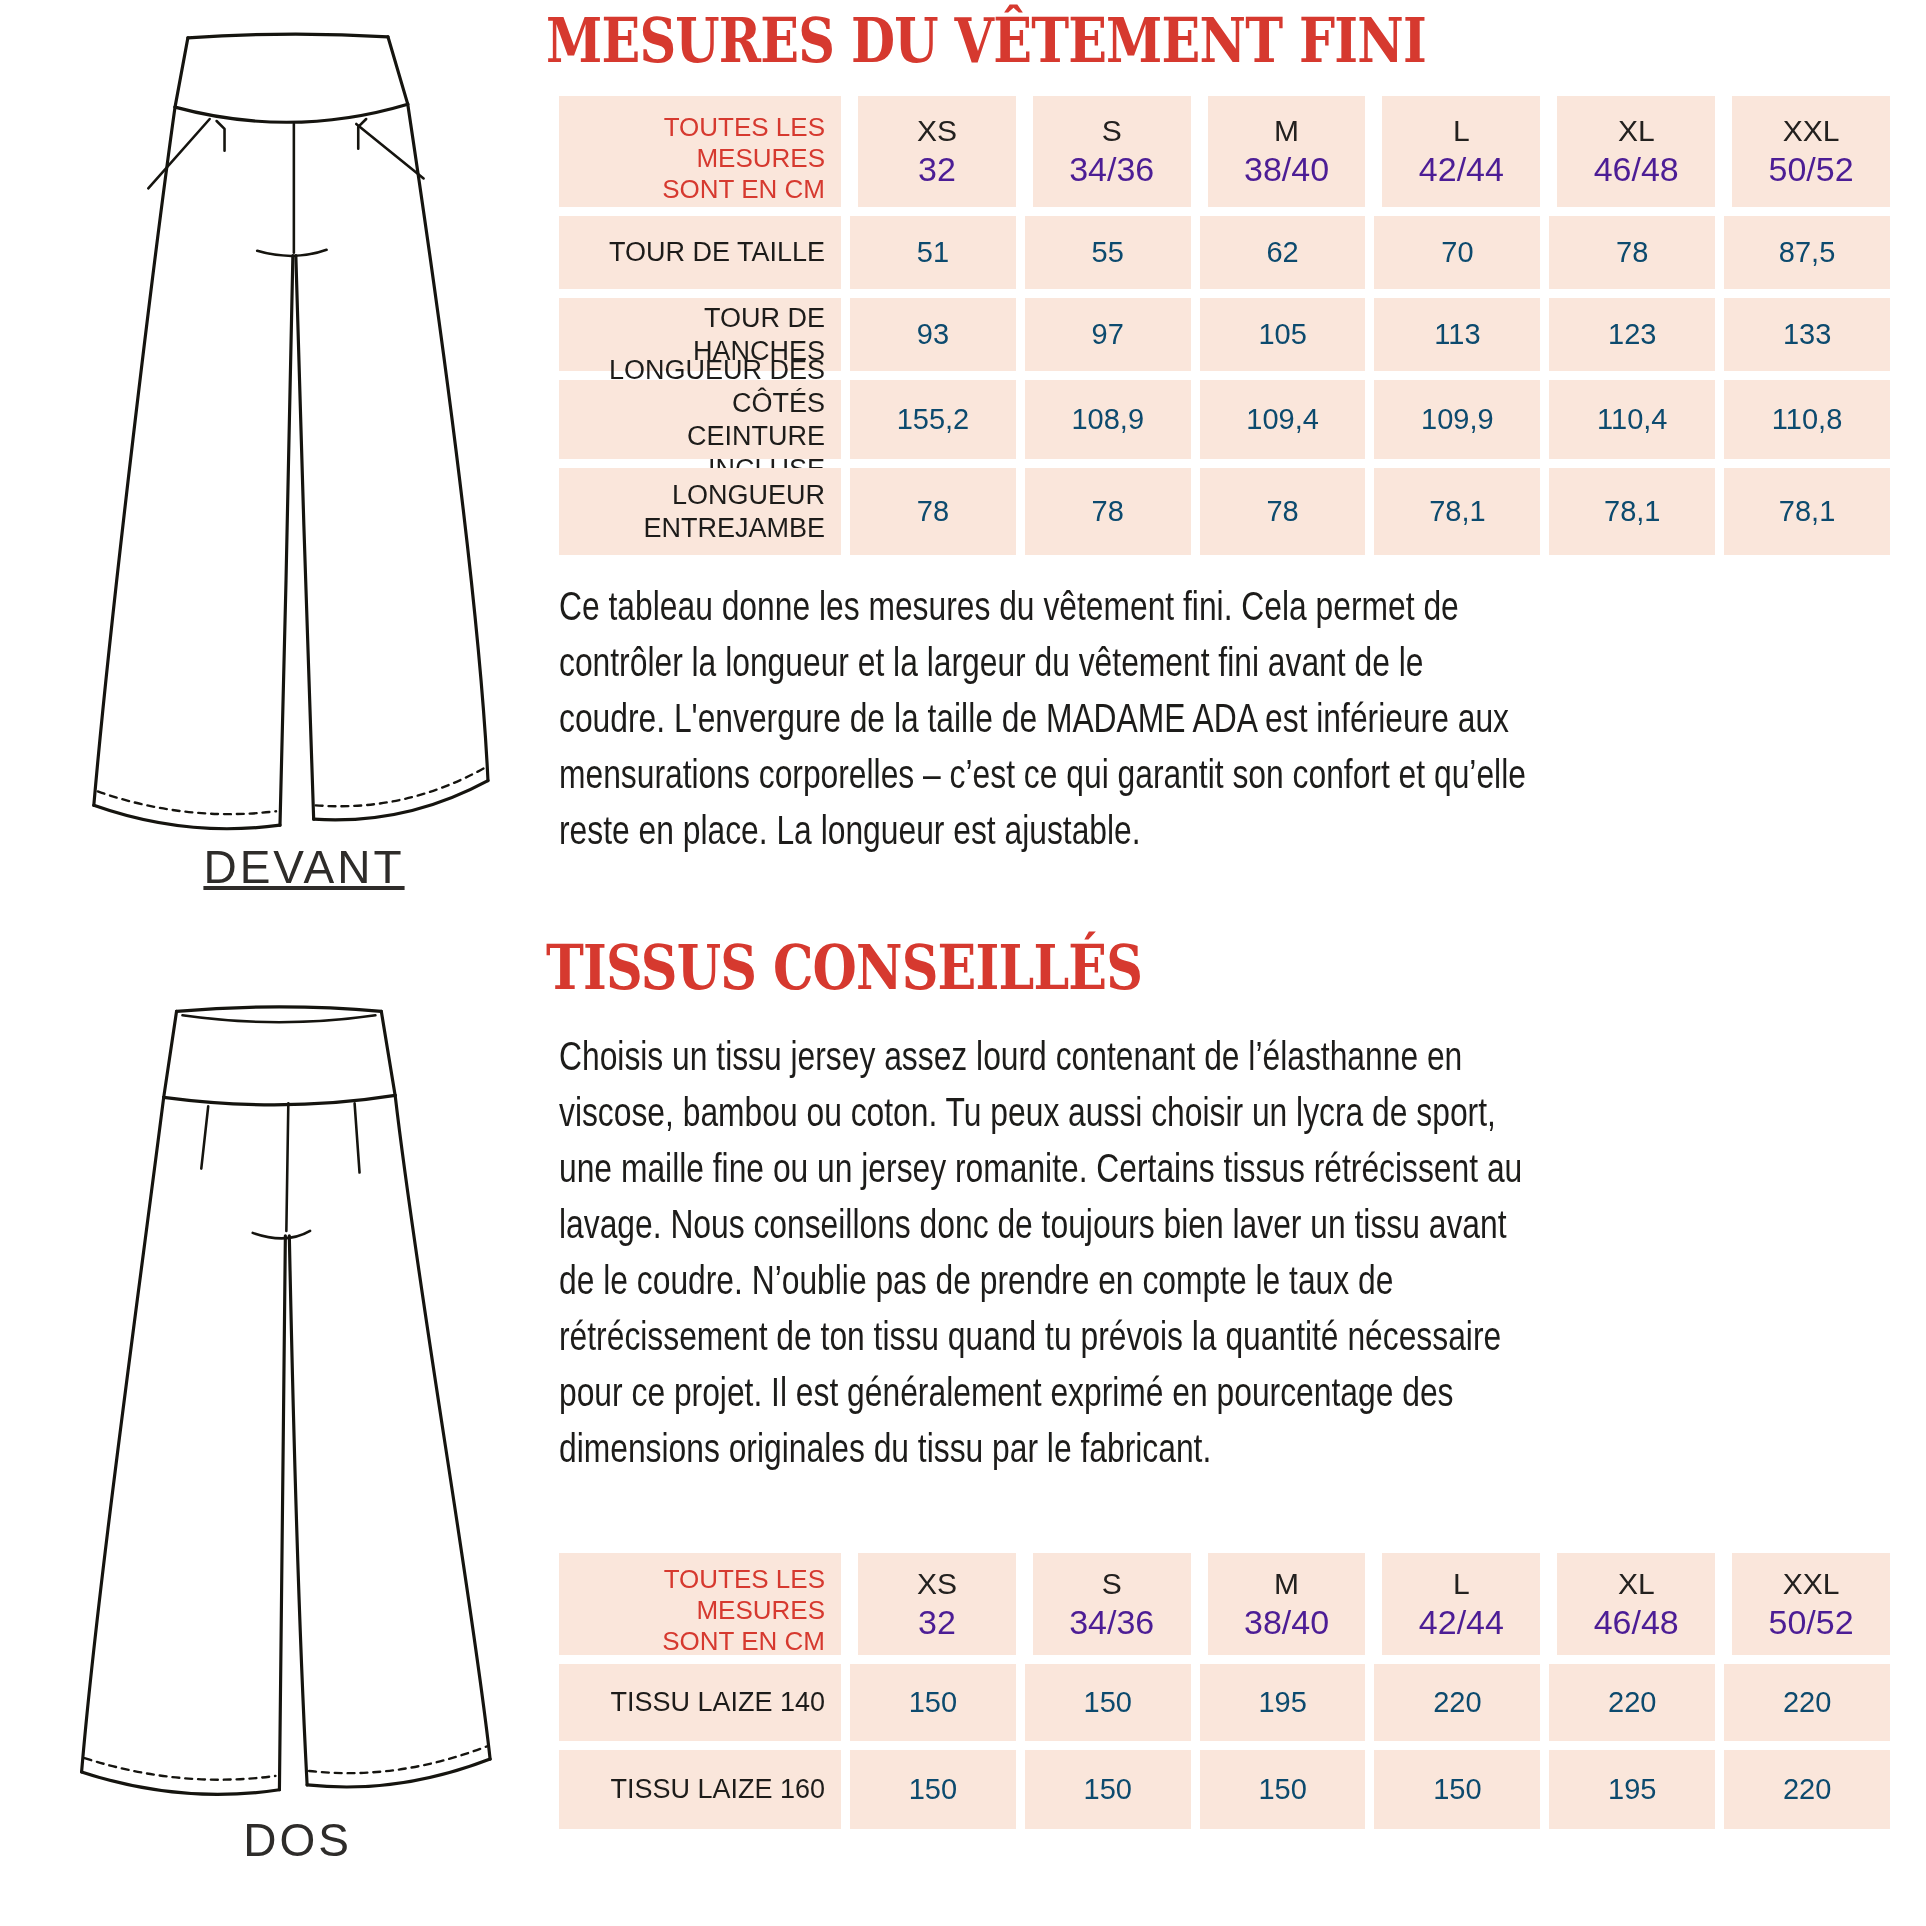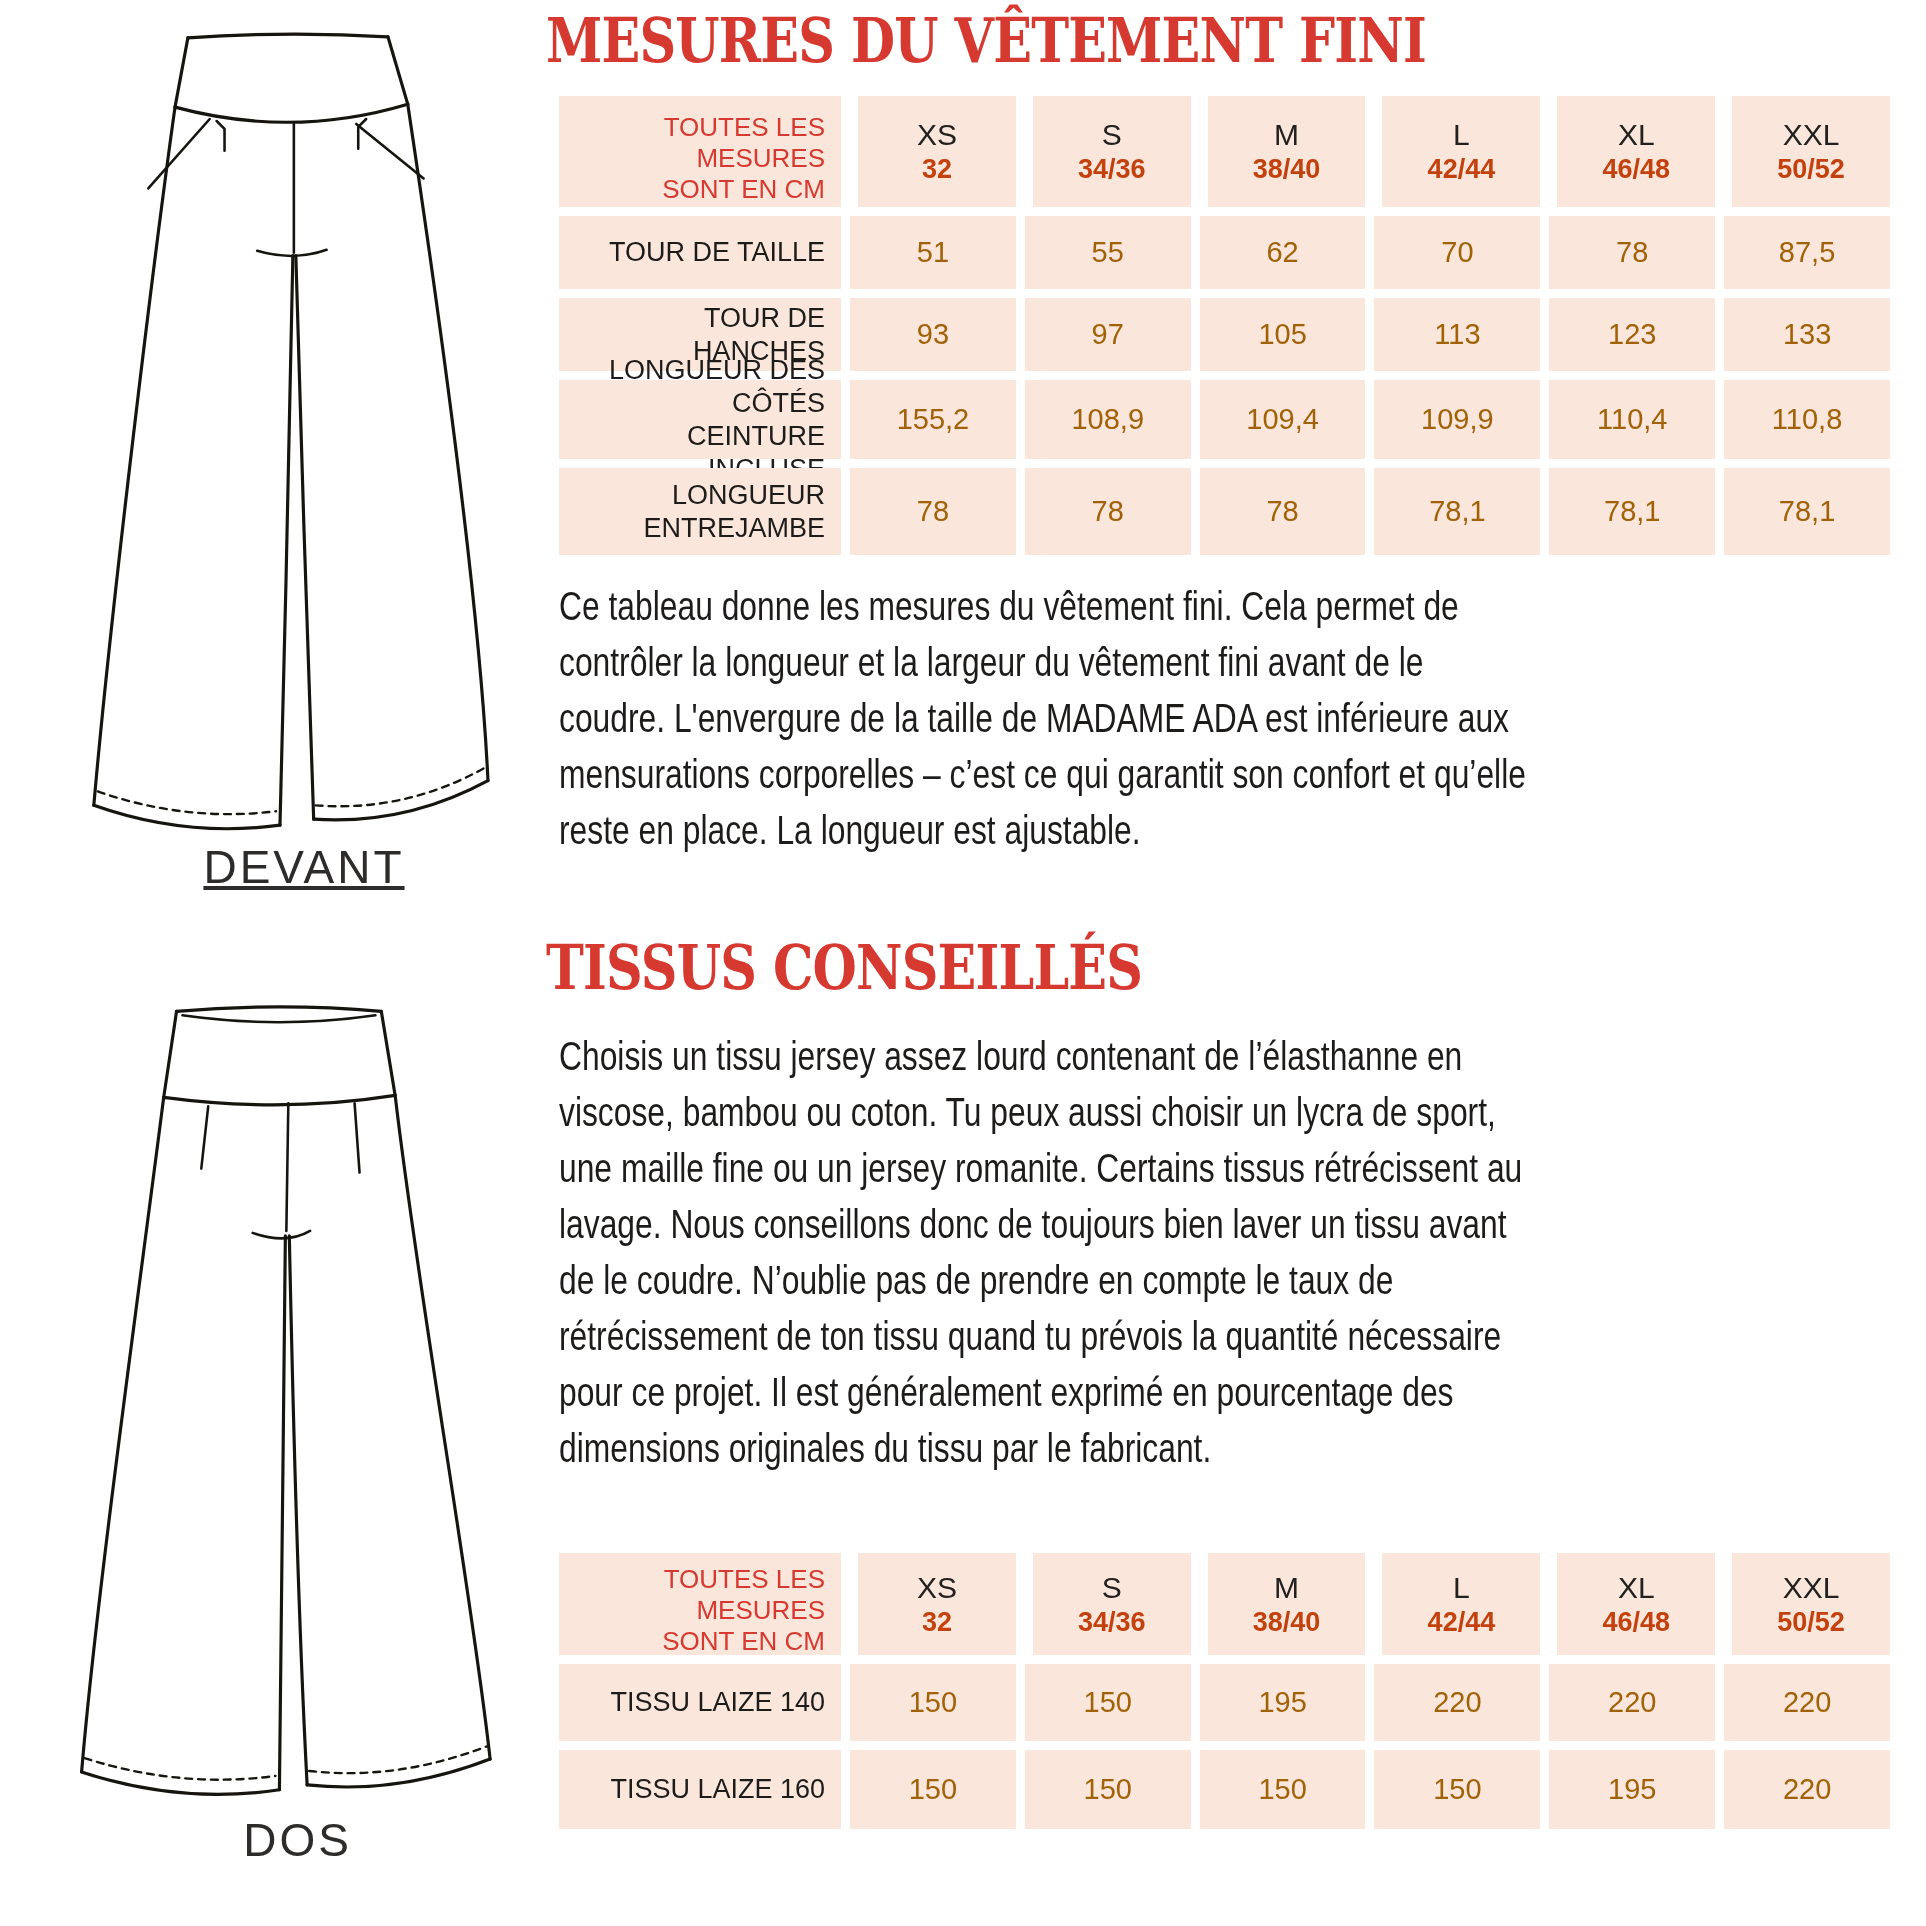--- a/index.html
+++ b/index.html
@@ -22,7 +22,7 @@
         line-height:31px;font-weight:400;}
   .cell.size{flex-direction:column;gap:2px;margin-left:8px;}
   .cell.size .sz{font-size:30px;color:#23211f;}
-  .cell.size .eu{font-size:27px;color:#c2410c;font-weight:bold;}
+  .cell.size .eu{font-size:34px;color:#4c1d95;}
   .cell.lab{justify-content:flex-end;text-align:right;padding:0 16px 0 30px;
         font-size:27px;line-height:33px;color:#1d1c1a;}
   .cell.val{font-size:29px;color:#a16207;}

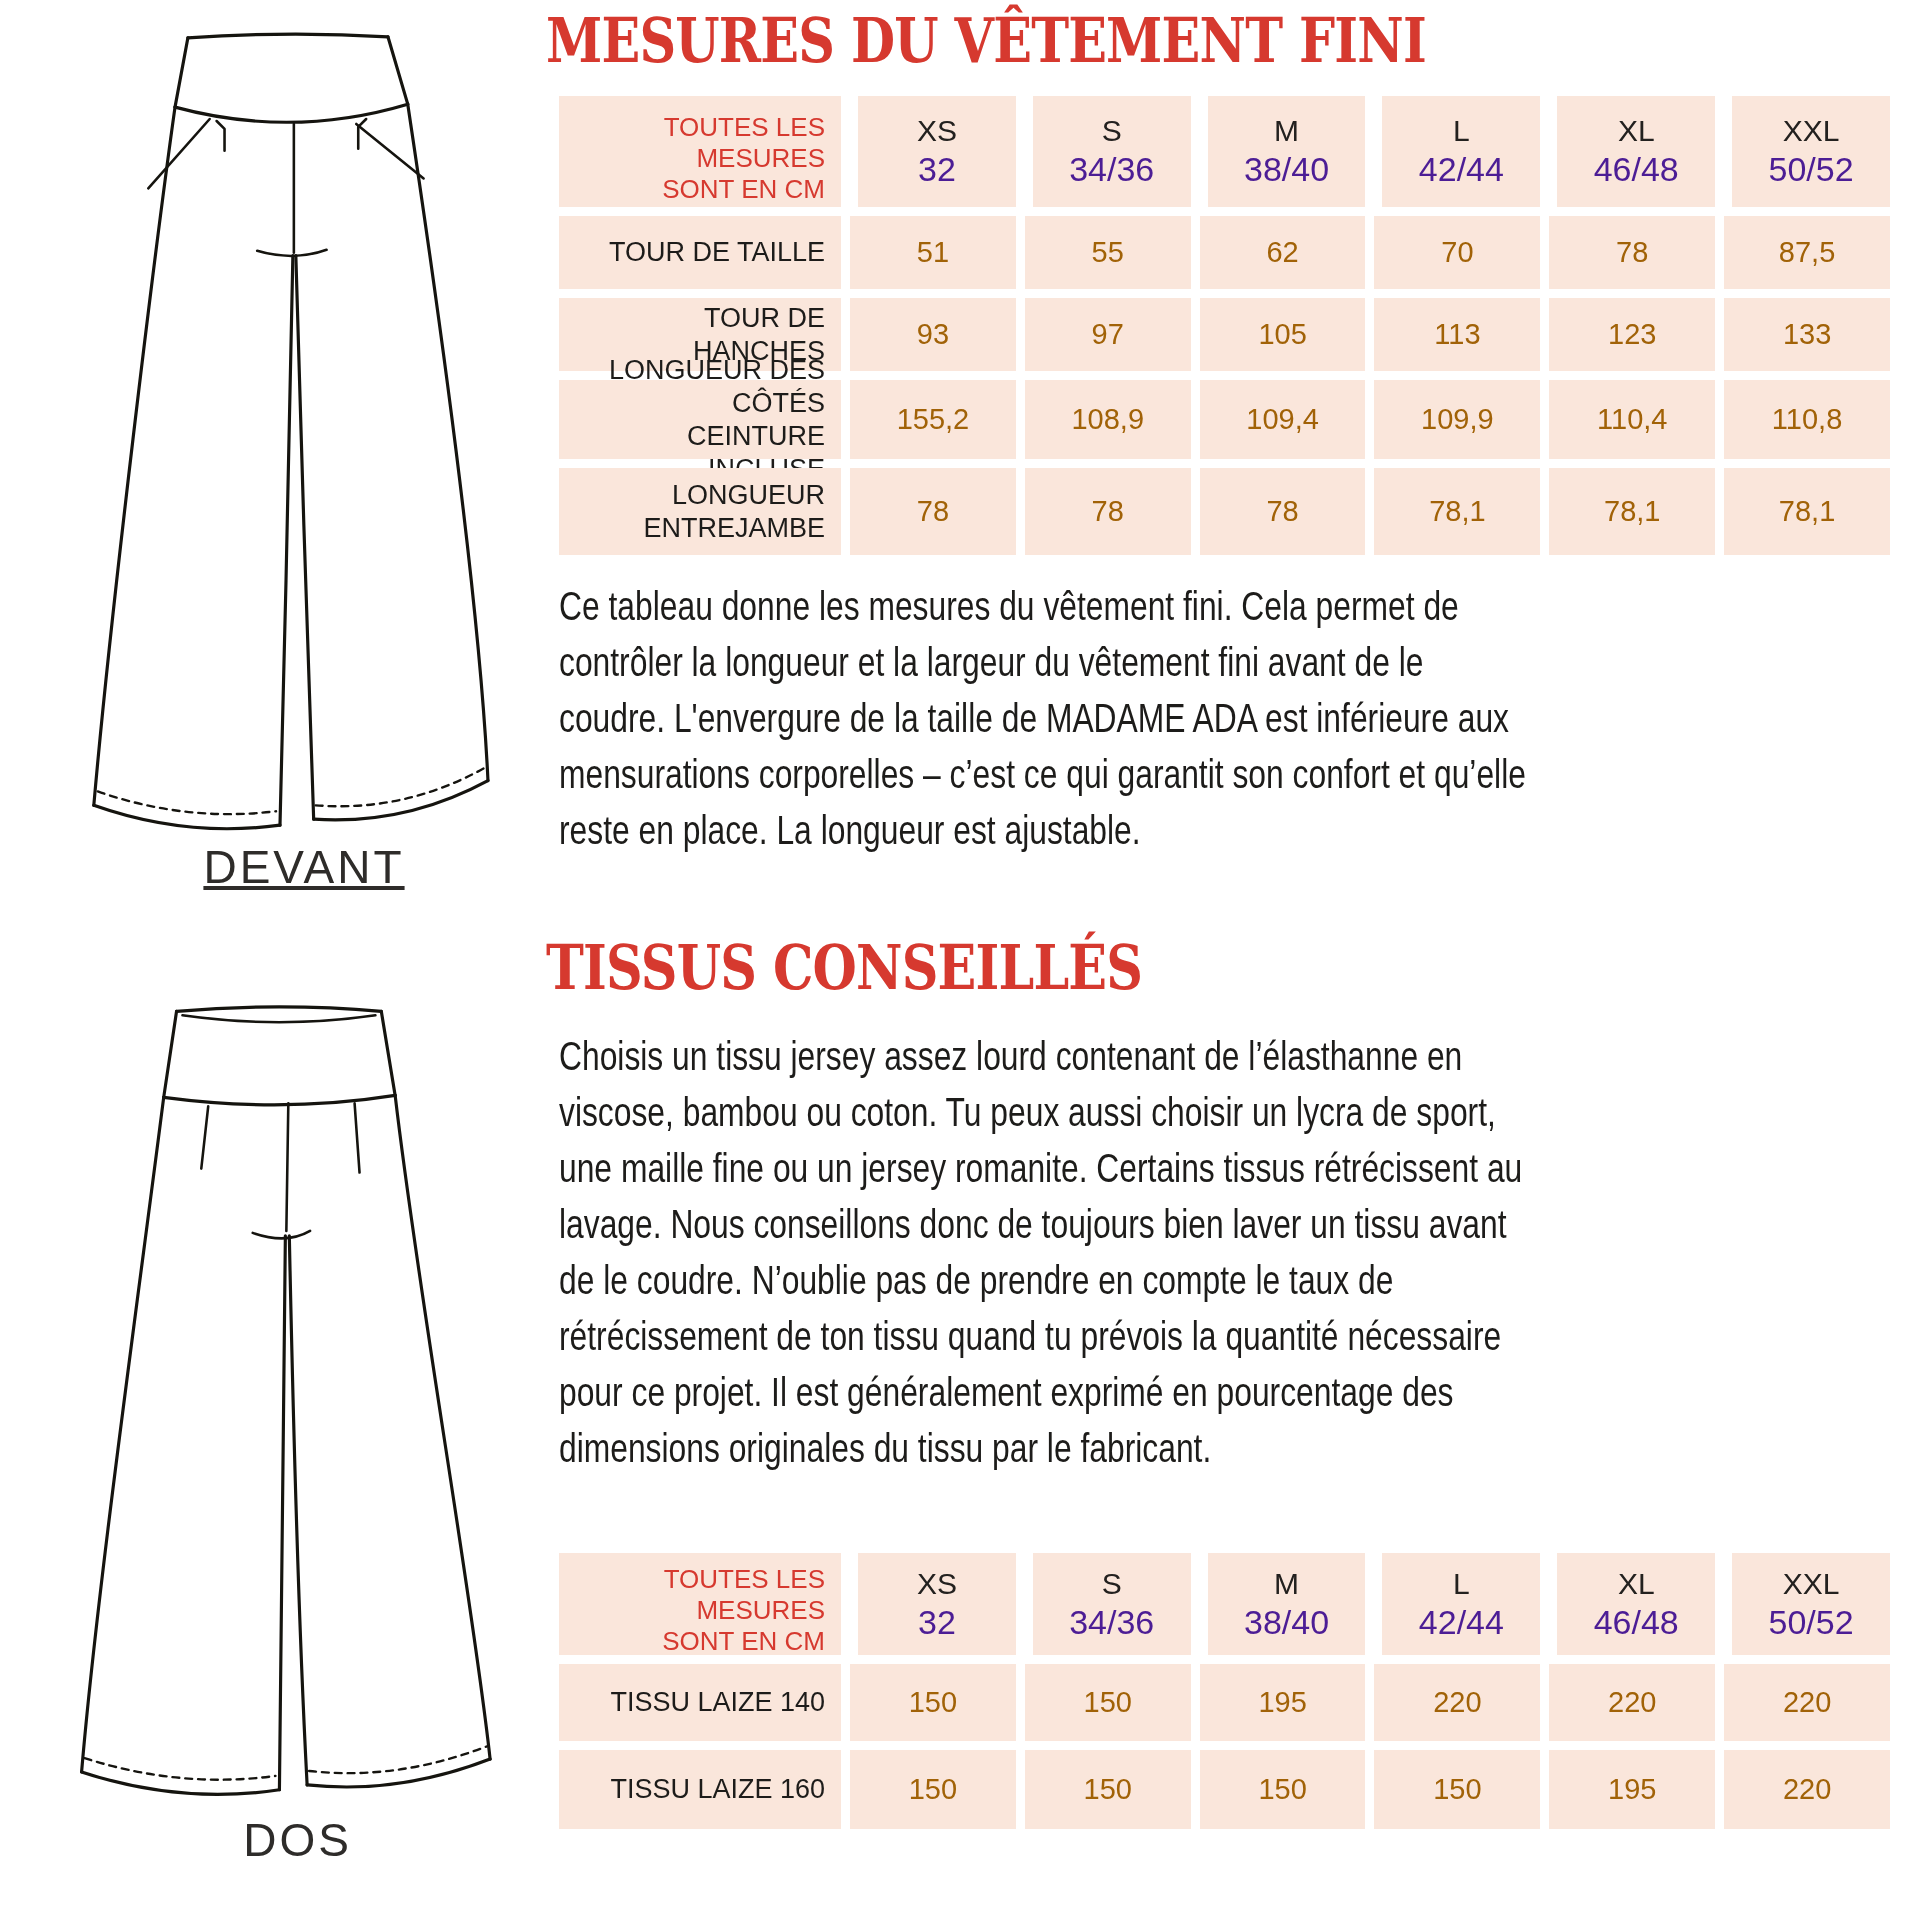--- a/index.html
+++ b/index.html
@@ -25,7 +25,7 @@
   .cell.size .eu{font-size:34px;color:#4c1d95;}
   .cell.lab{justify-content:flex-end;text-align:right;padding:0 16px 0 30px;
         font-size:27px;line-height:33px;color:#1d1c1a;}
-  .cell.val{font-size:29px;color:#a16207;}
+  .cell.val{font-size:29px;color:#0c4a6e;}
   .stroke{fill:none;stroke:#15140f;stroke-width:3.2;stroke-linecap:round;stroke-linejoin:round;}
   .stroke.thin{stroke-width:2.6;}
   .stroke.dash{stroke-width:2.4;stroke-dasharray:7 6;}

